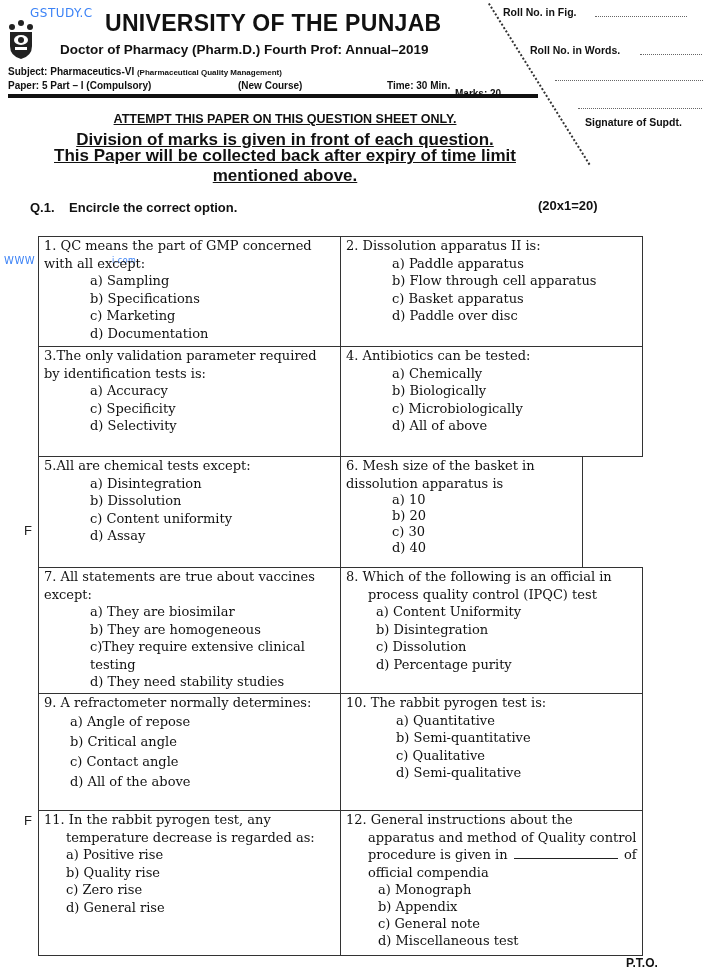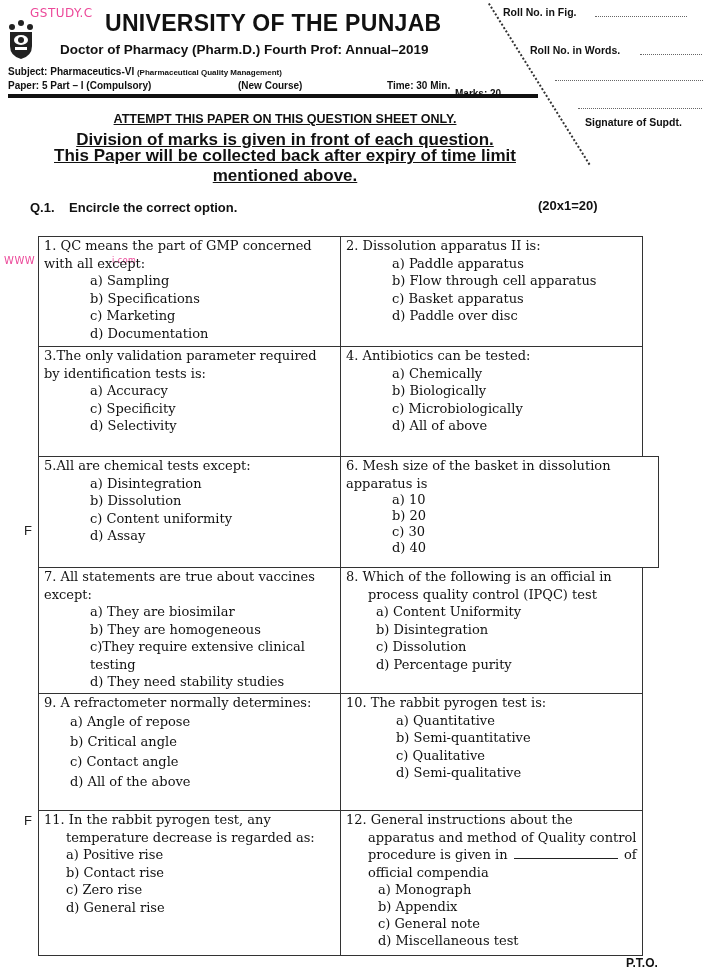--- a/index.html
+++ b/index.html
@@ -8,7 +8,7 @@
     font-family: "Liberation Sans", sans-serif; color: #111;
   }
   .abs { position: absolute; }
-  .watermark { font-family: "DejaVu Sans", sans-serif; color: #ec4899; font-size: 12px; letter-spacing: 0.5px; }
+  .watermark { font-family: "DejaVu Sans", sans-serif; color: #3b82f6; font-size: 12px; letter-spacing: 0.5px; }
   .logo { left: 6px; top: 18px; width: 30px; height: 42px; }
   .title { left: 105px; top: 10px; font-size: 23px; font-weight: bold; letter-spacing: 0.3px; }
   .subtitle { left: 60px; top: 42px; font-size: 13.5px; font-weight: bold; }

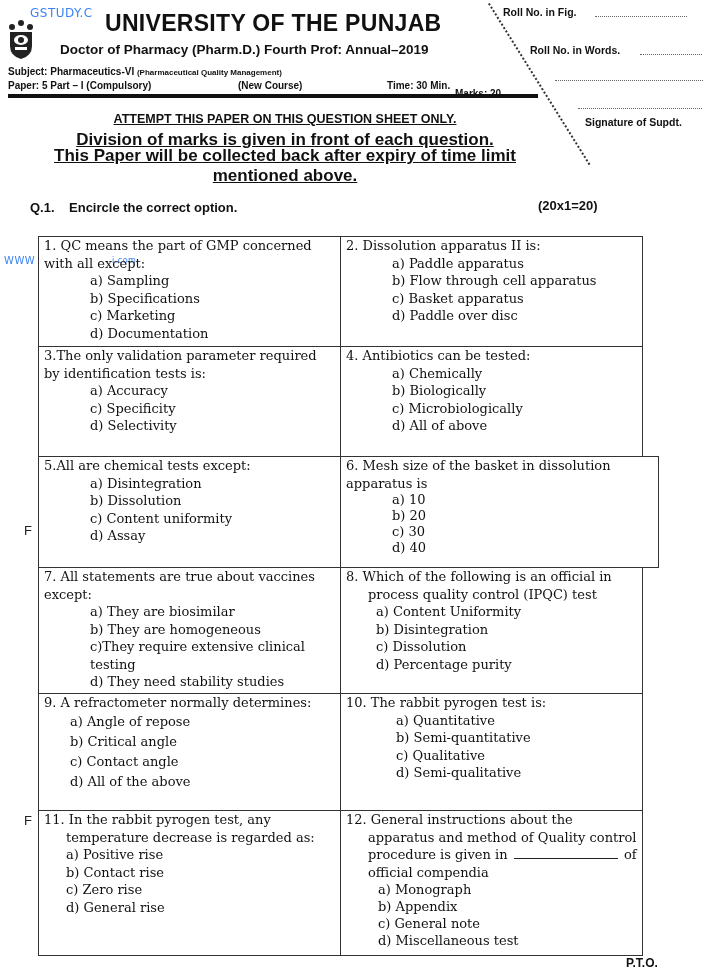--- a/index.html
+++ b/index.html
@@ -137,7 +137,7 @@
       <li>d) Assay</li>
     </ul>
   </div>
-  <div class="cell" style="left:302px; top:220px; width:319px; height:112px;">
+  <div class="cell" style="left:302px; top:220px; width:243px; height:112px;">
     <p class="stem">6. Mesh size of the basket in dissolution apparatus is</p>
     <ul class="opts" style="line-height:16px;">
       <li>a) 10</li>

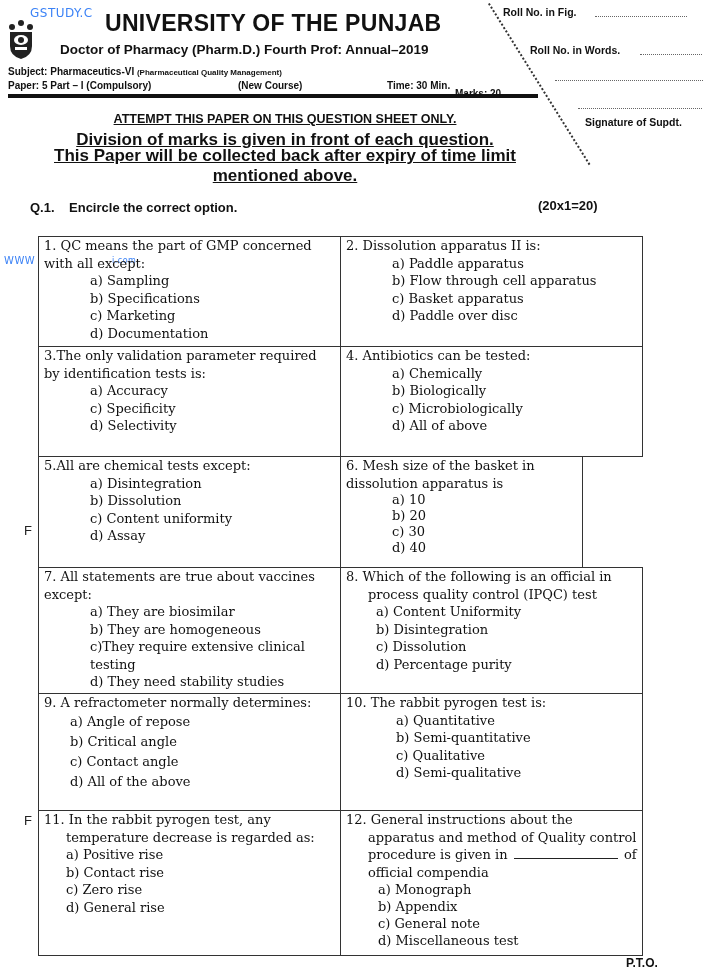--- a/index.html
+++ b/index.html
@@ -189,7 +189,7 @@
     <p class="stem hang">11. In the rabbit pyrogen test, any temperature decrease is regarded as:</p>
     <ul class="opts" style="padding-left:22px;">
       <li>a)   Positive rise</li>
-      <li>b)   Contact rise</li>
+      <li>b)   Quality rise</li>
       <li>c)   Zero rise</li>
       <li>d)   General rise</li>
     </ul>

